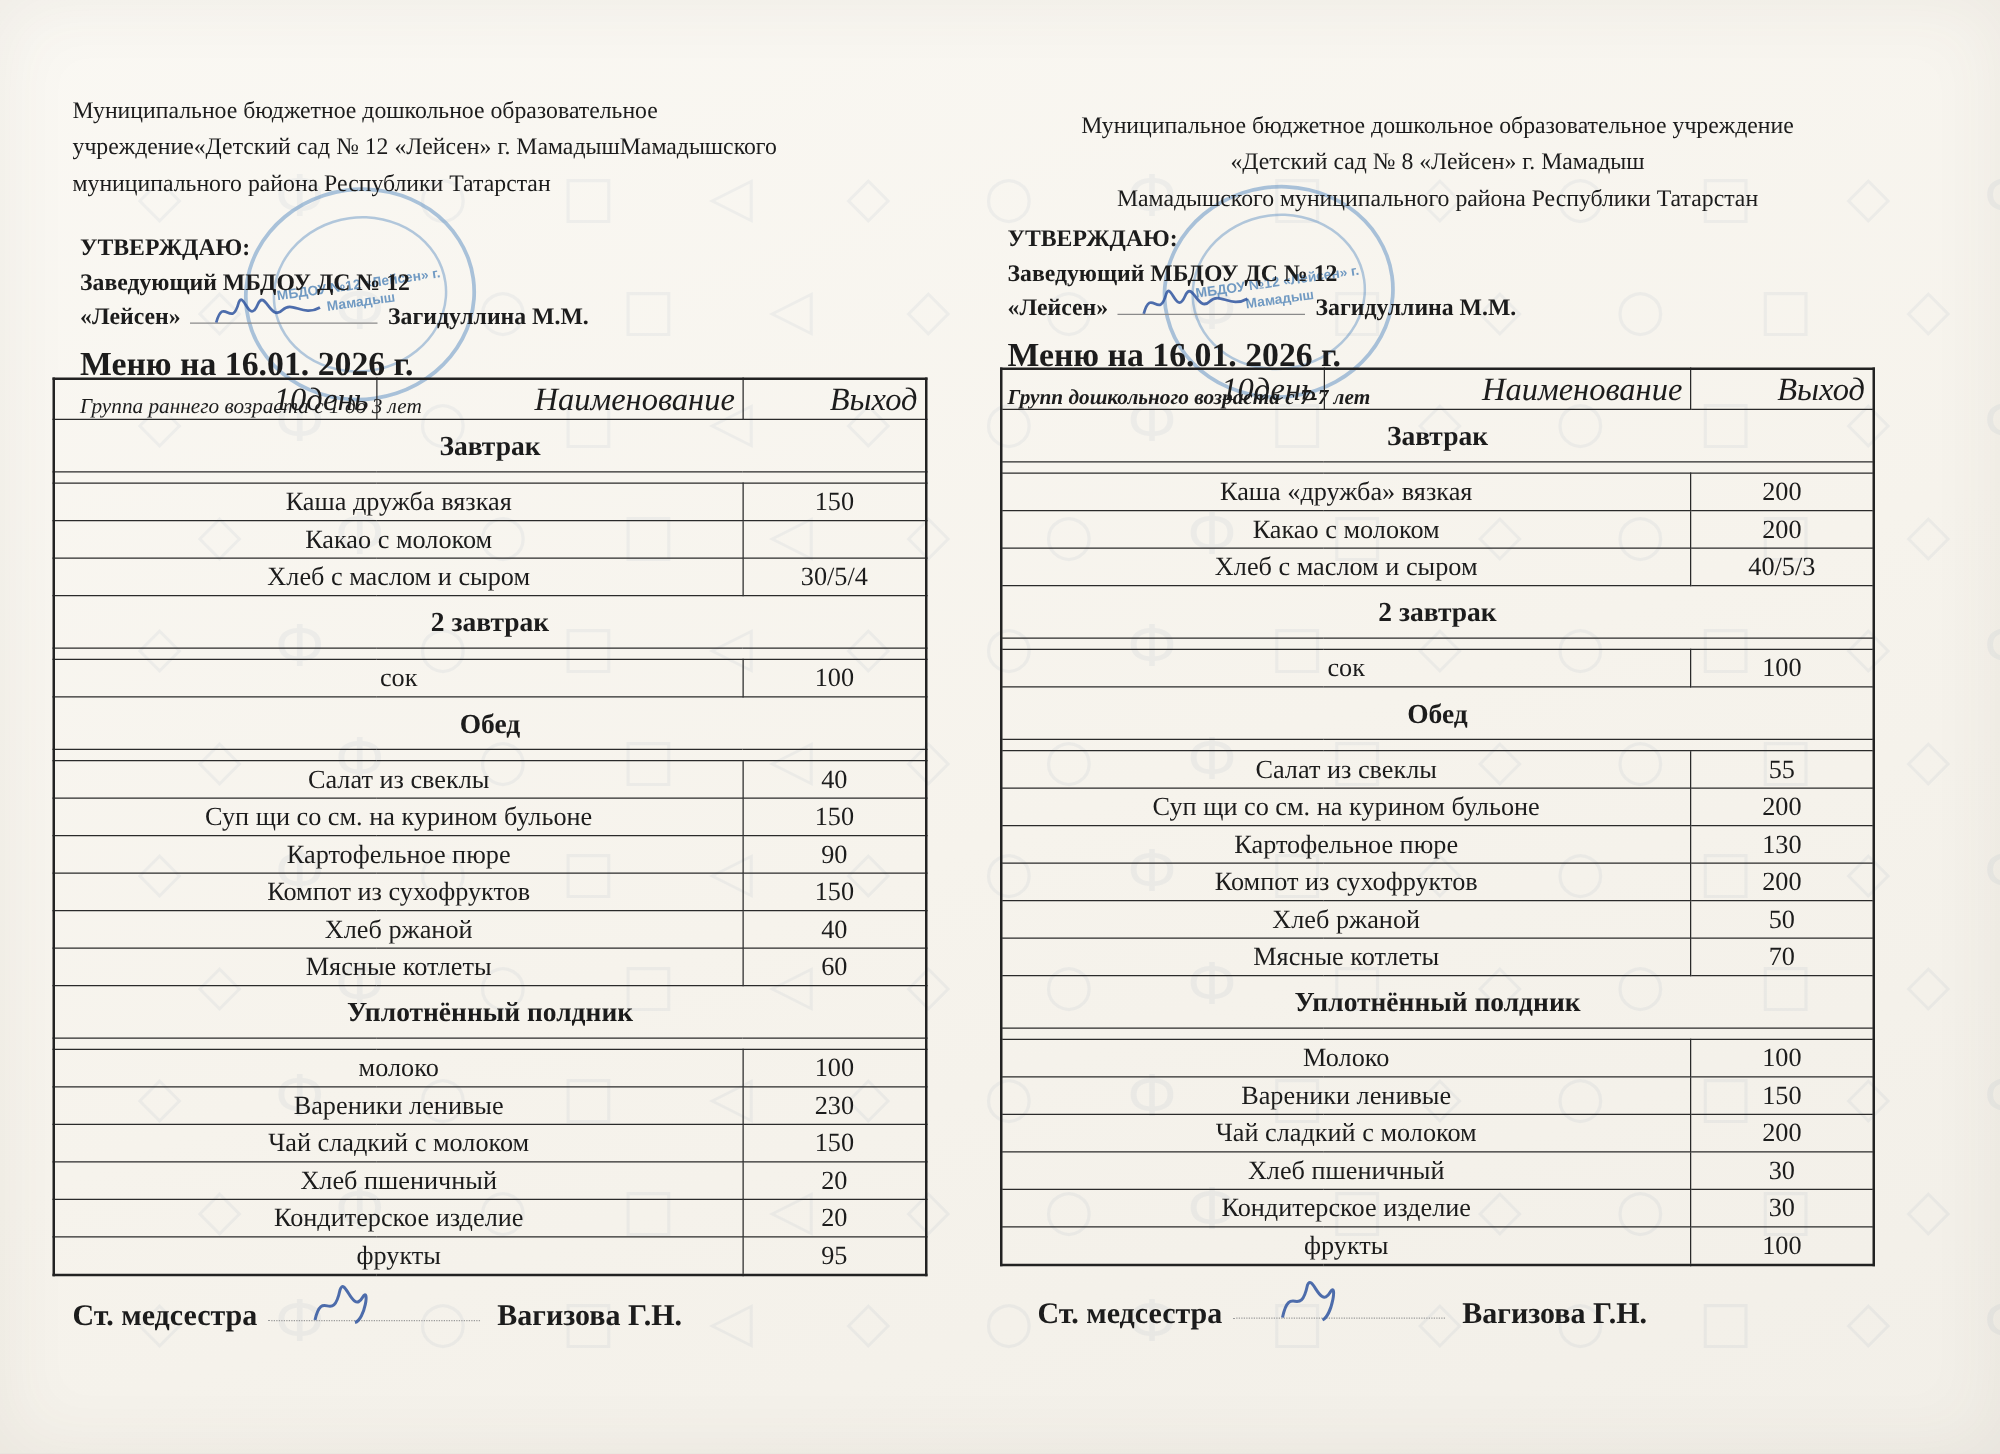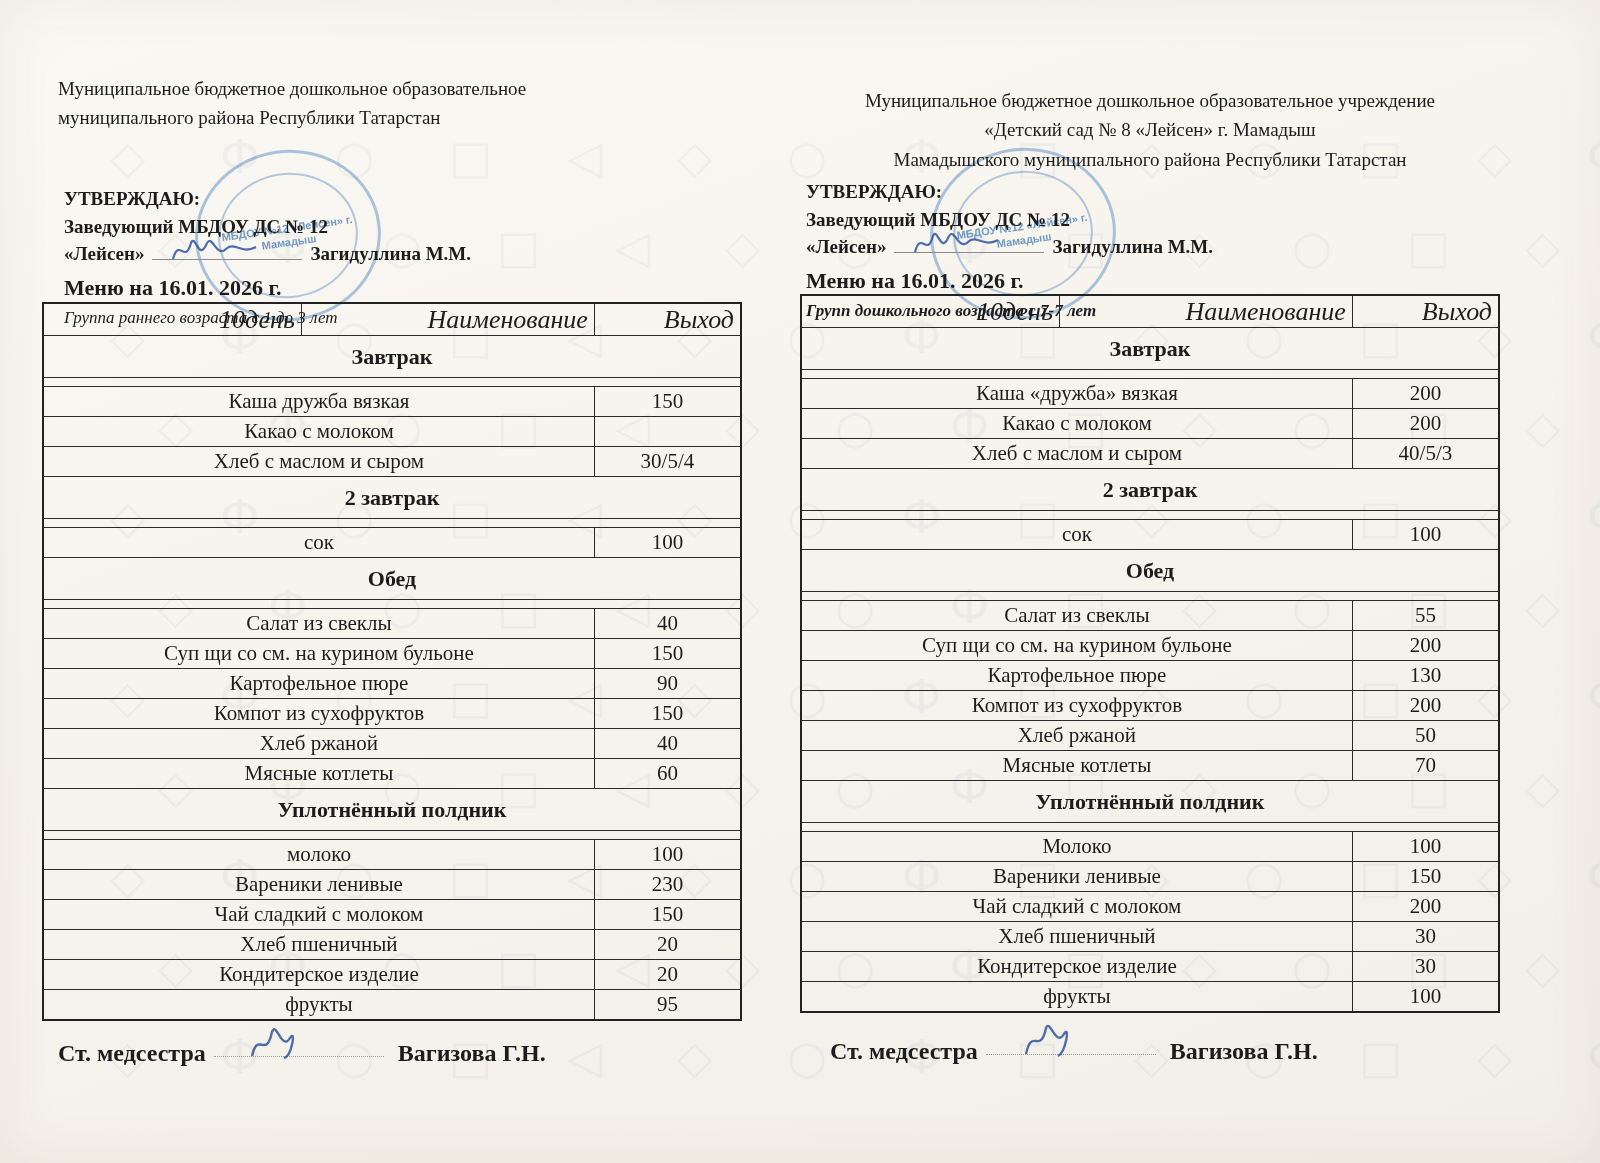--- a/index.html
+++ b/index.html
@@ -78,6 +78,7 @@
 
   <div class="col" style="left:58px;top:74px;width:650px;">
     <div class="org">Муниципальное бюджетное дошкольное образовательное</div>
+    <div class="org">учреждение«Детский сад № 12 «Лейсен» г. МамадышМамадышского</div>
     <div class="org">муниципального района Республики Татарстан</div>
   </div>
 

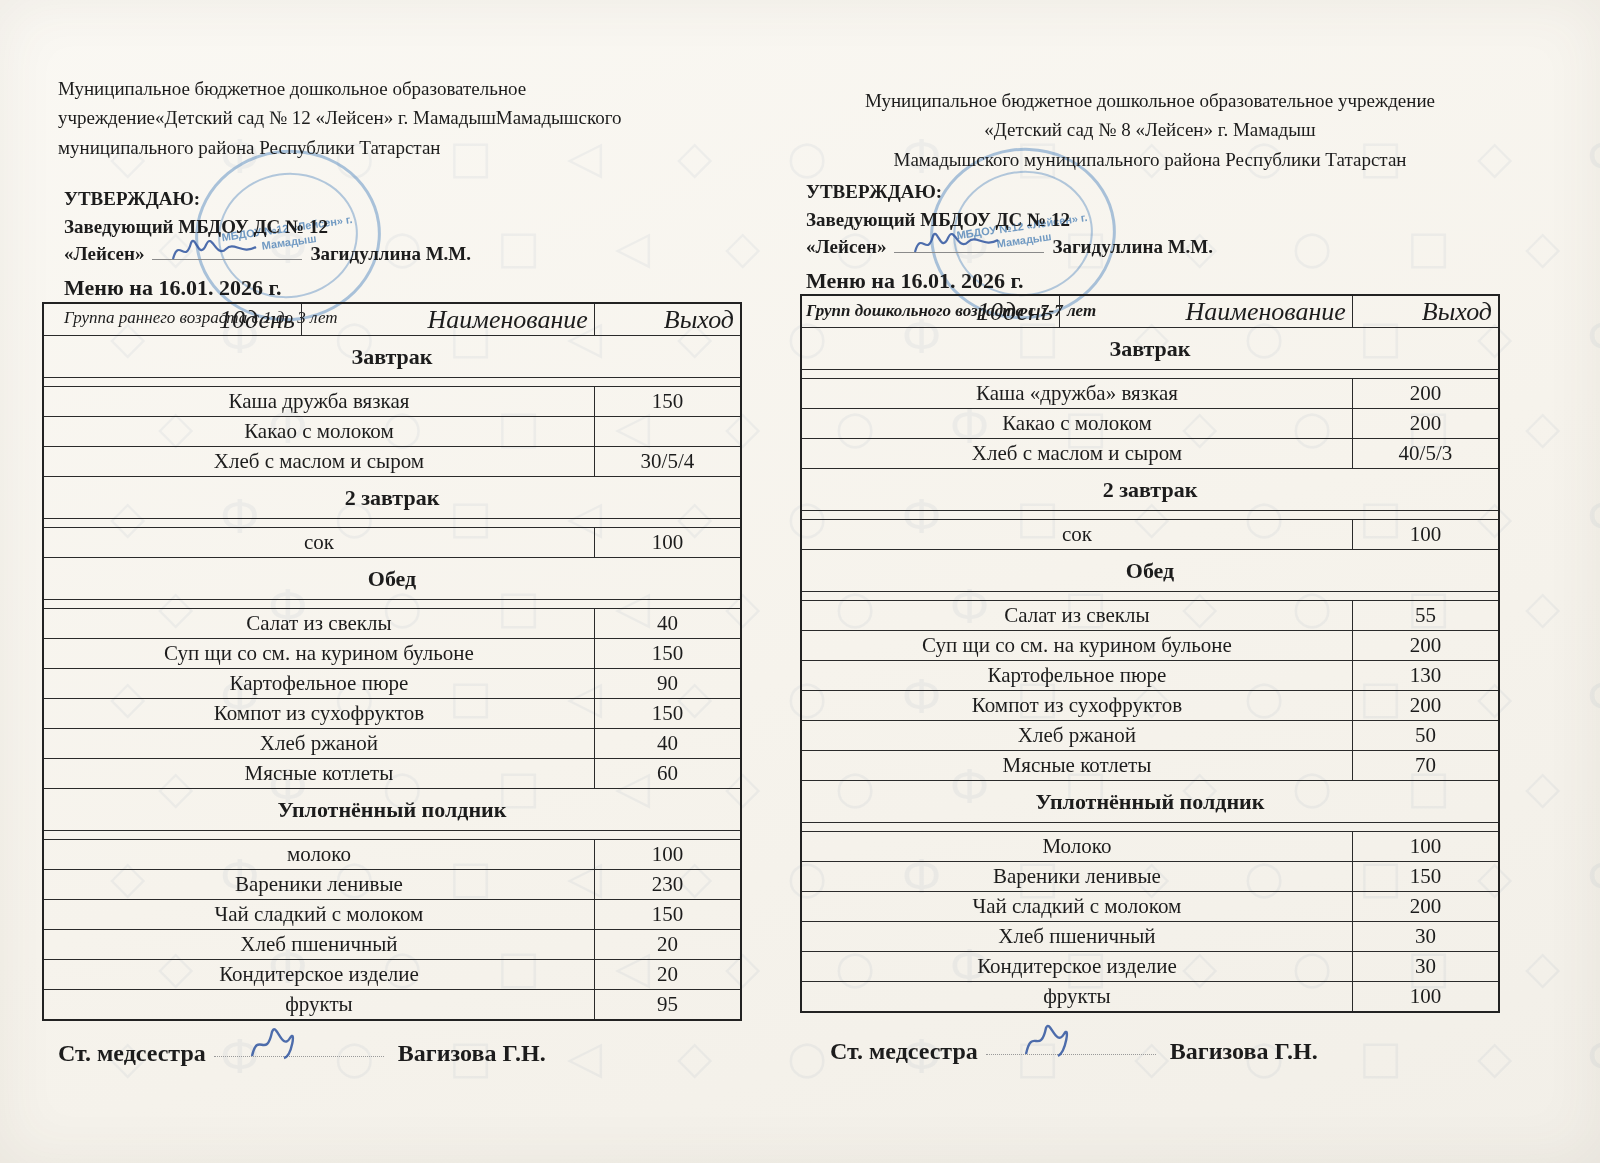--- a/index.html
+++ b/index.html
@@ -26,7 +26,7 @@
   .org.center{text-align:center;}
   .approve{font-size:19px;line-height:1.45;font-weight:bold;}
   .approve .row{white-space:nowrap;}
-  .menu-title{font-size:22px;font-weight:bold;margin-top:4px;}
+  .menu-title{font-size:27px;font-weight:bold;margin-top:4px;}
   .group-title{font-size:17px;margin-top:2px;font-style:italic;}
   .group-title.bold{font-weight:bold;}
   .sig-line{display:inline-block;position:relative;width:150px;height:16px;

